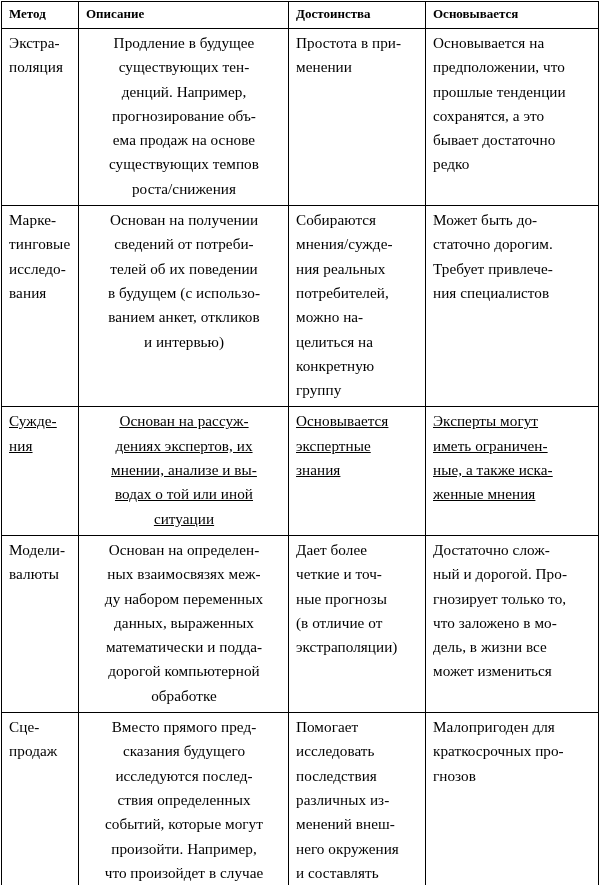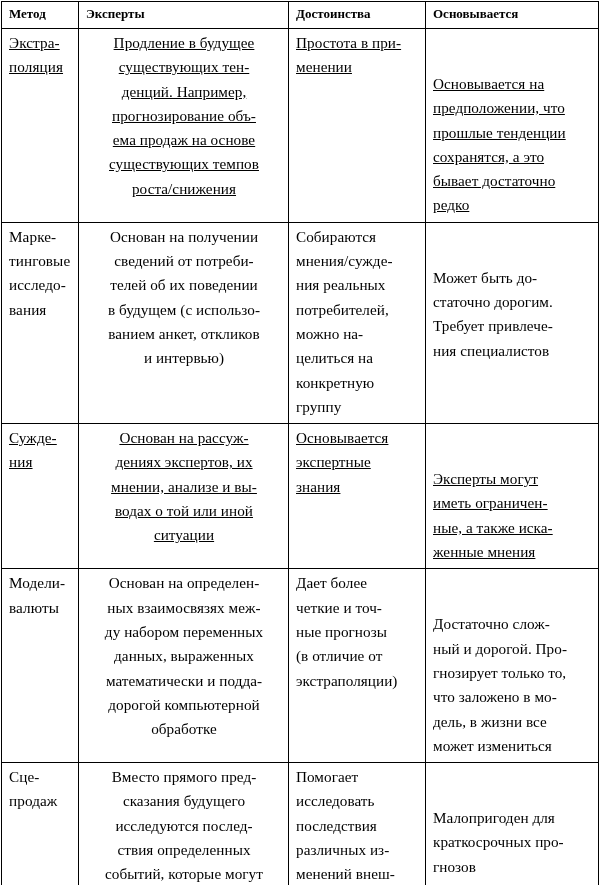--- a/index.html
+++ b/index.html
@@ -94,7 +94,7 @@
           <span class="cell-text">Метод</span>
         </th>
         <th class="col-description">
-          <span class="cell-text">Эксперты</span>
+          <span class="cell-text">Описание</span>
         </th>
         <th class="col-advantages">
           <span class="cell-text">Достоинства</span>

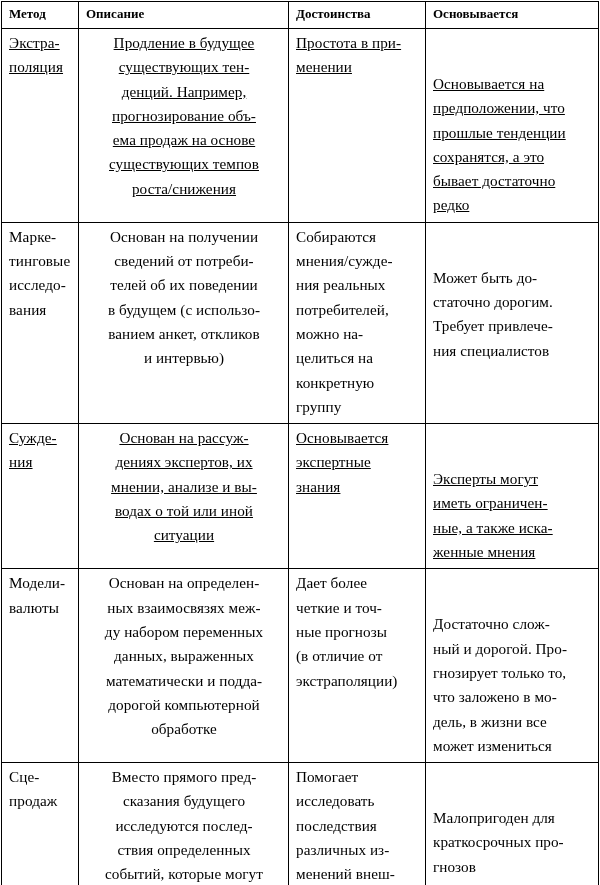--- a/index.html
+++ b/index.html
@@ -59,7 +59,7 @@
   }
 
   
-  tr.row-0 td { height: 158px; text-decoration: underline; }
+  tr.row-0 td { height: 158px; }
   tr.row-1 td { height: 188px; }
   tr.row-2 td { height: 119px; text-decoration: underline; }
   tr.row-3 td { height: 161px; }

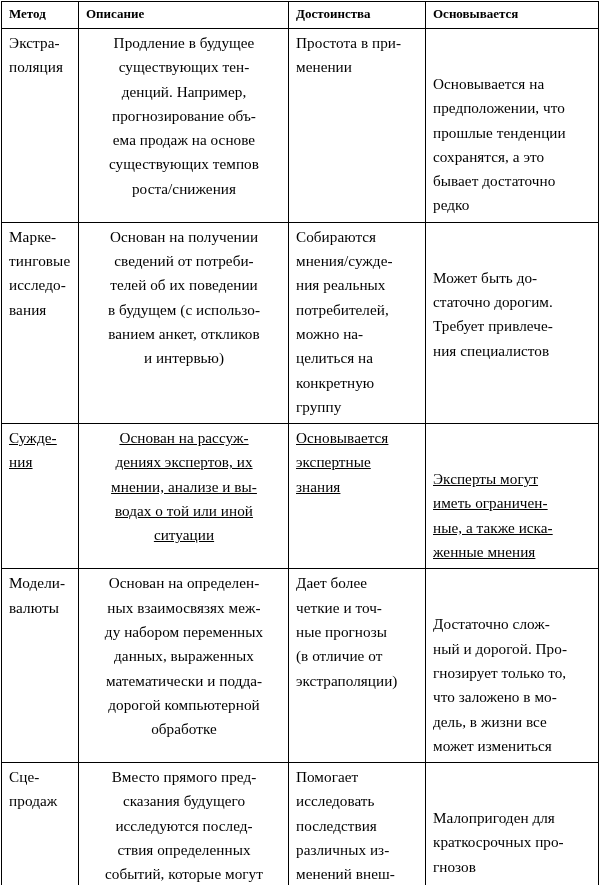--- a/index.html
+++ b/index.html
@@ -75,7 +75,7 @@
   td.col-method .cell-text { letter-spacing: 0.1px; }
   td.col-description .cell-text { letter-spacing: 0.05px; text-align: center; }
   td.col-advantages .cell-text { letter-spacing: 0.05px; }
-  td.col-limitations .cell-text { letter-spacing: 0.05px; margin-top: 41px; }
+  td.col-limitations .cell-text { letter-spacing: 0.05px; }
 </style>
 </head>
 <body>

